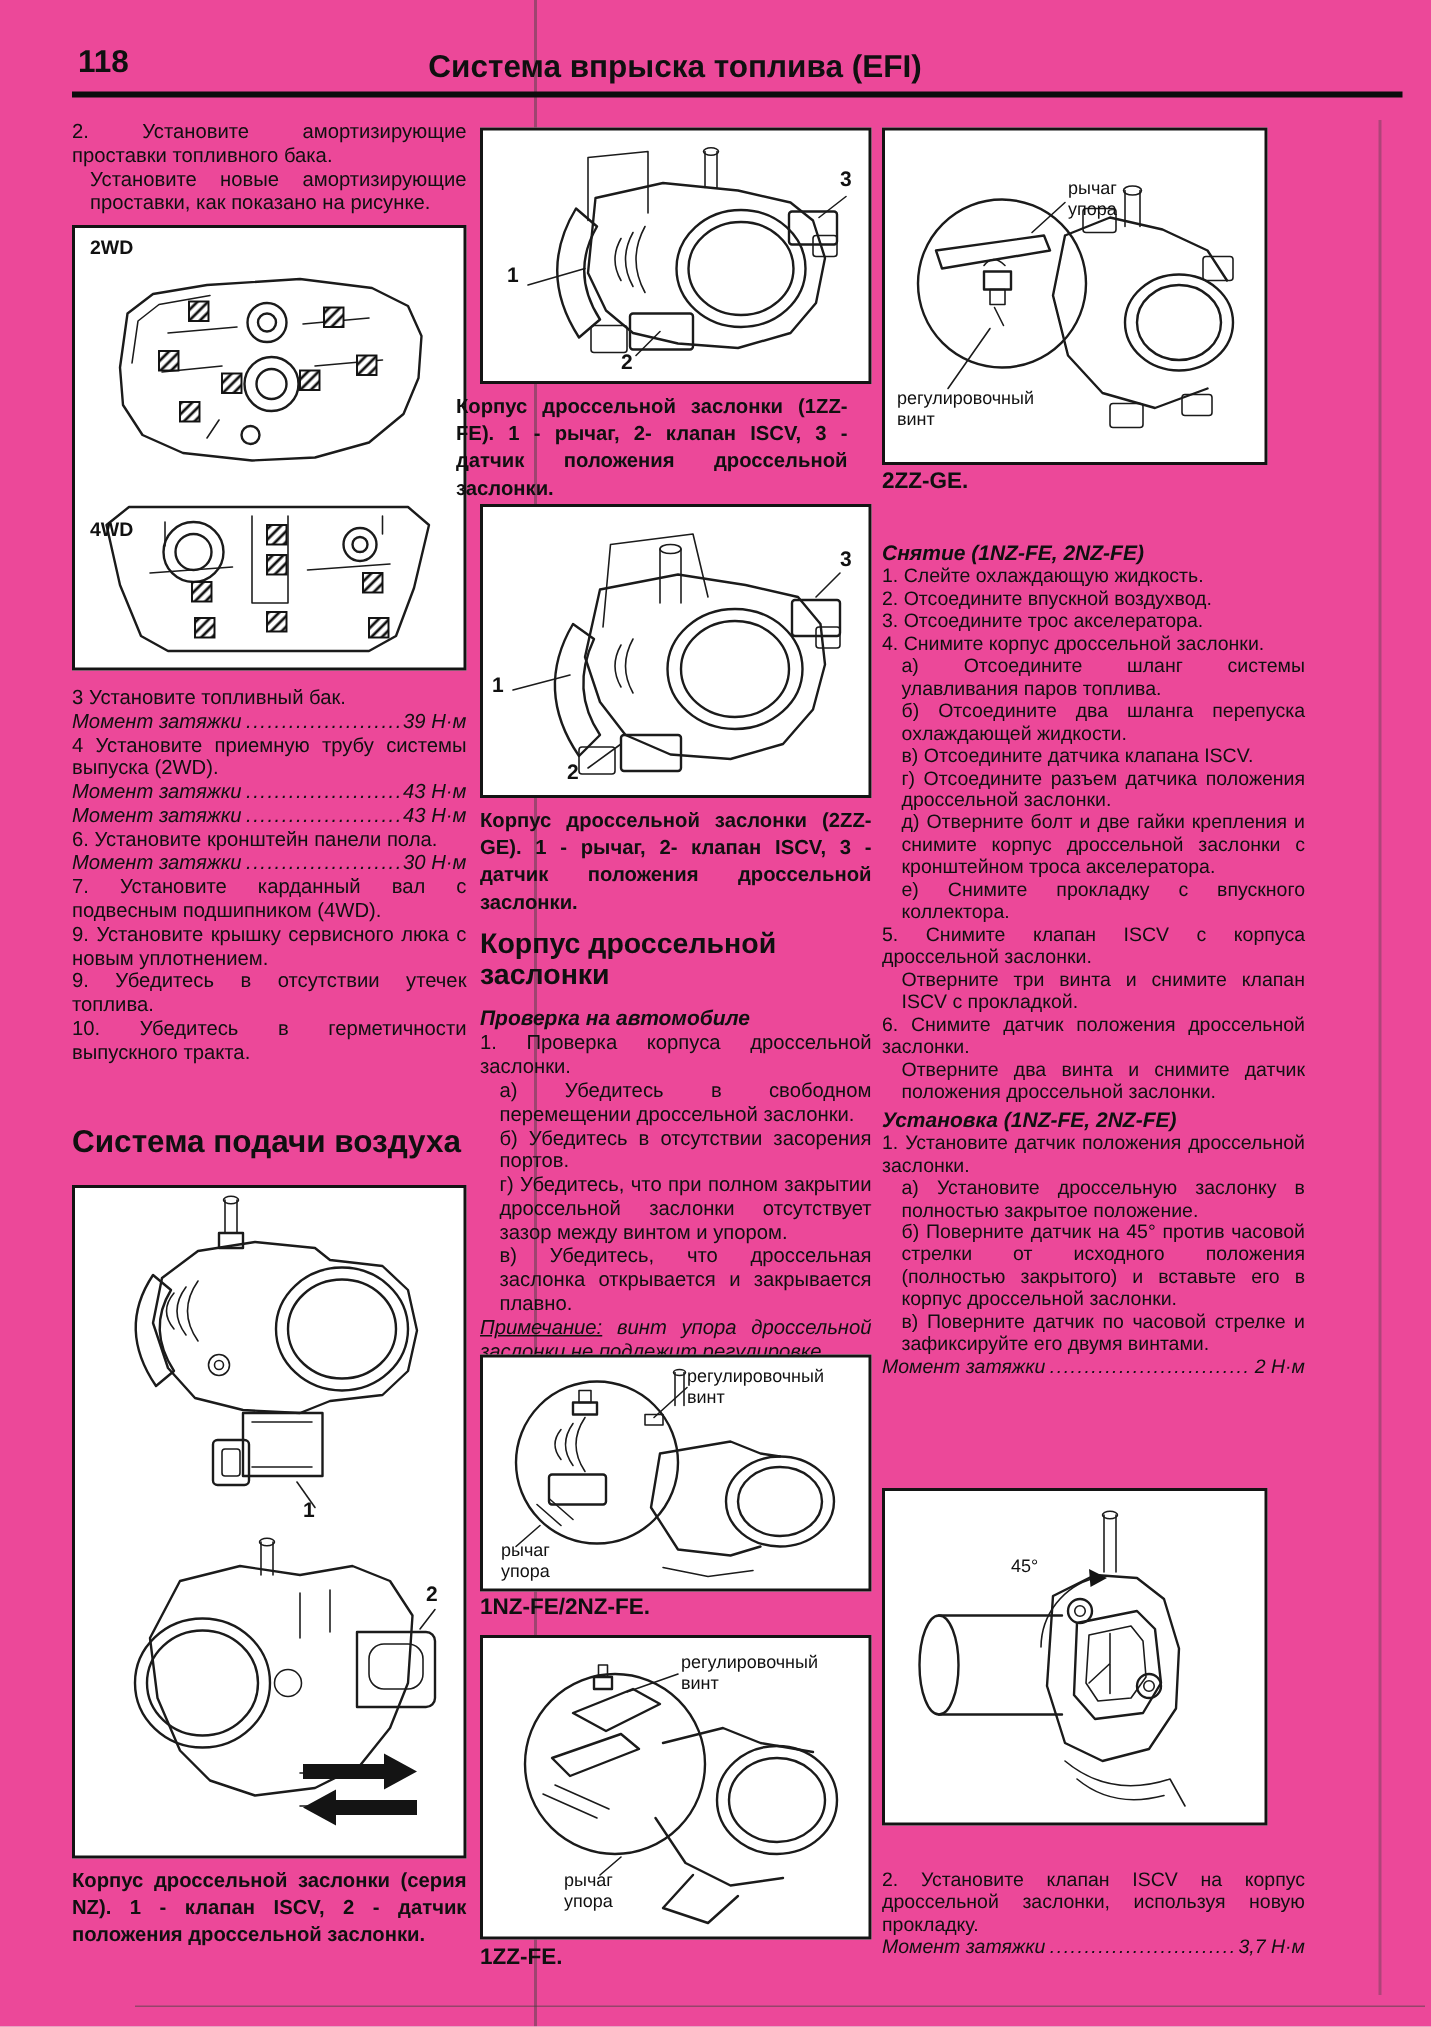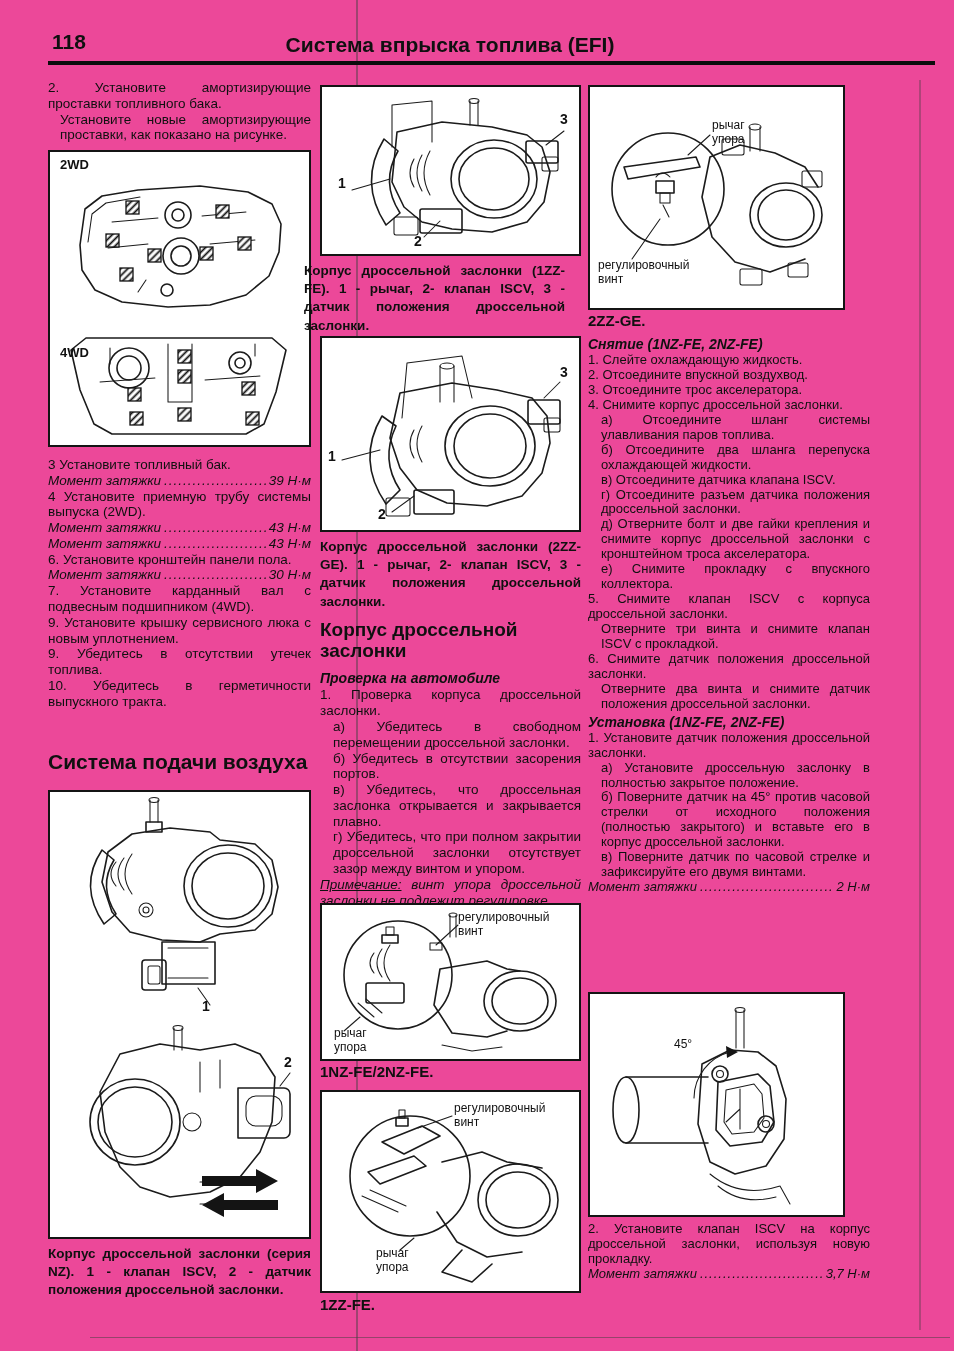--- a/index.html
+++ b/index.html
@@ -12,7 +12,7 @@
   .hrule{background:#0c0c0c;height:4px;}
   
   .txt{font-size:13.5px;line-height:1.17;}
-  .txt-r{font-size:13px;line-height:1.15;}
+  .txt-r{font-size:13px;line-height:1.15;margin-top:24px;}
   .p{margin:0;text-align:justify;}
   .ind{padding-left:13px;}
   .ind2{padding-left:12px;}

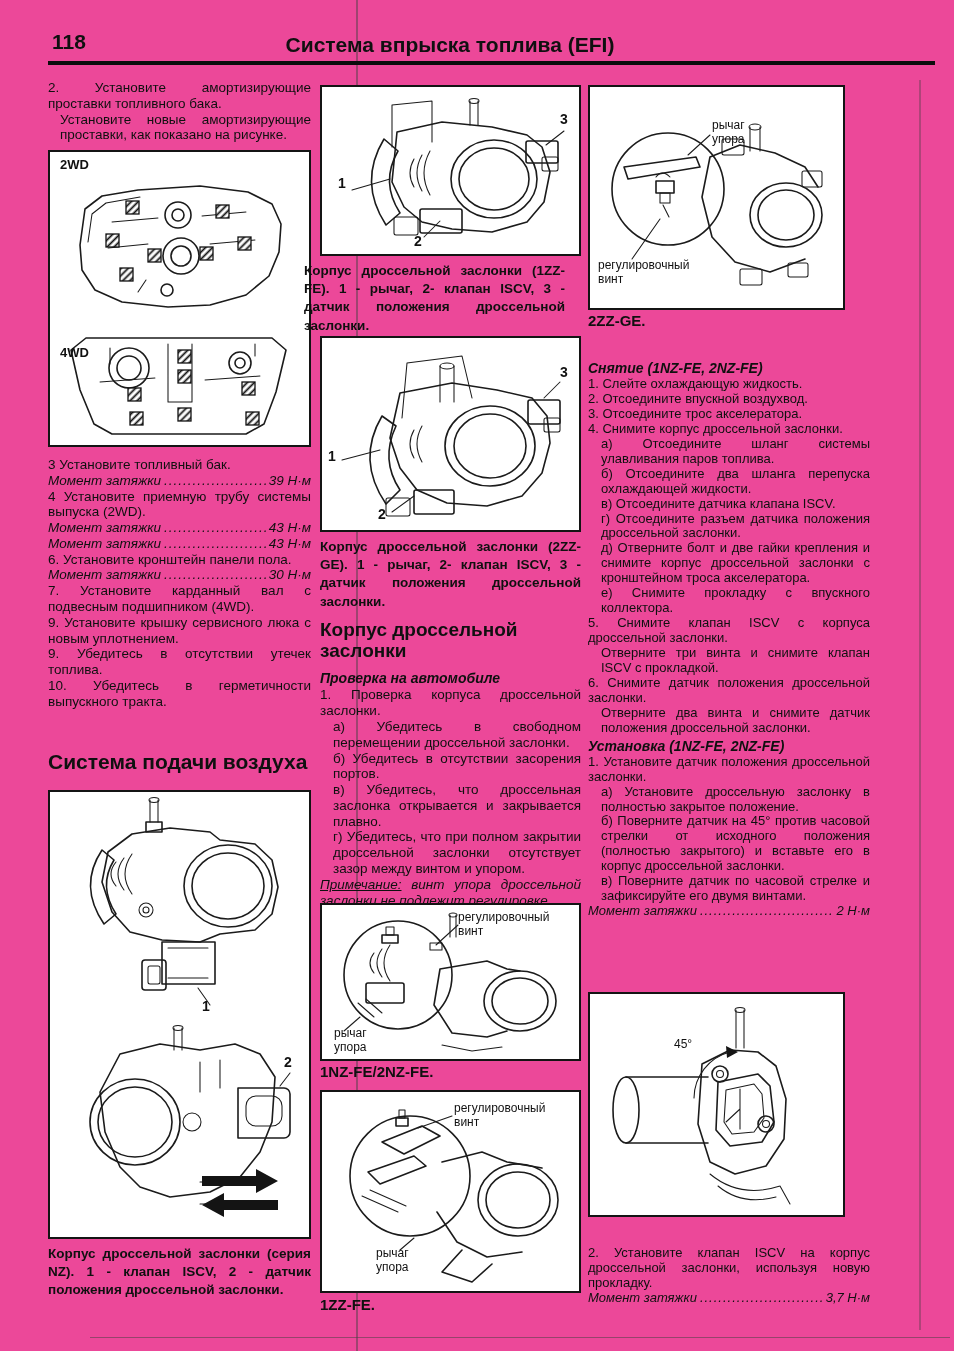--- a/index.html
+++ b/index.html
@@ -222,8 +222,8 @@
     <p class="p">1. Проверка корпуса дроссельной заслонки.</p>
     <p class="p ind">а) Убедитесь в свободном перемещении дроссельной заслонки.</p>
     <p class="p ind">б) Убедитесь в отсутствии засорения портов.</p>
+    <p class="p ind">г) Убедитесь, что при полном закрытии дроссельной заслонки отсутствует зазор между винтом и упором.</p>
     <p class="p ind">в) Убедитесь, что дроссельная заслонка открывается и закрывается плавно.</p>
-    <p class="p ind">г) Убедитесь, что при полном закрытии дроссельной заслонки отсутствует зазор между винтом и упором.</p>
     <p class="p note"><span class="nlab">Примечание:</span><span> винт упора дроссельной заслонки не подлежит регулировке.</span></p>
   </div>
 

